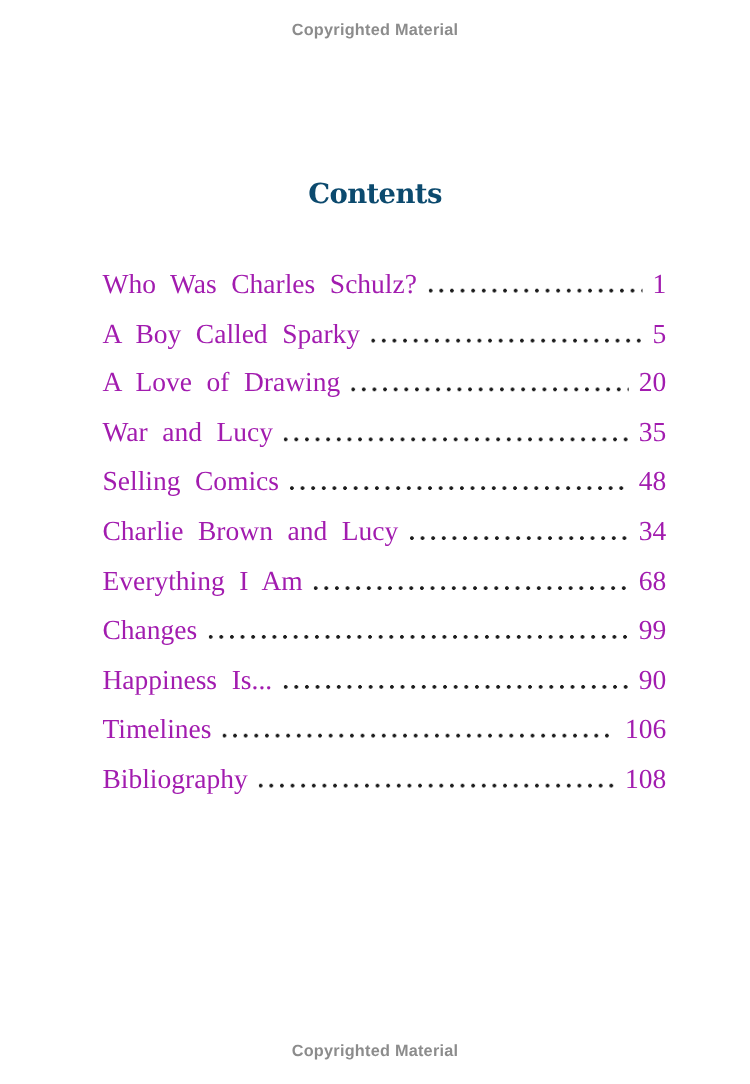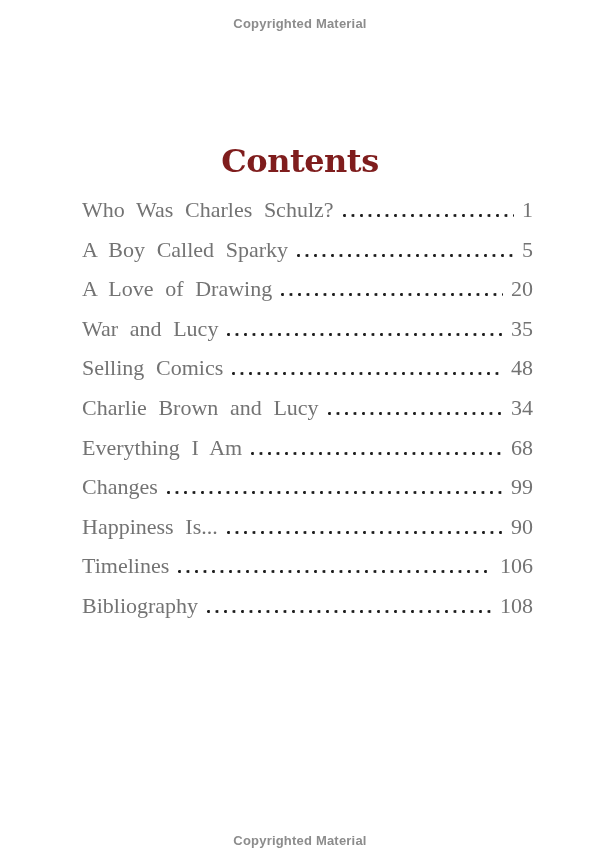--- a/index.html
+++ b/index.html
@@ -37,9 +37,9 @@
     text-align: center;
     font-family: "DejaVu Serif", serif;
     font-weight: 700;
-    font-size: 32px;
+    font-size: 22px;
     letter-spacing: -0.5px;
-    color: #7f1d1d;
+    color: #0c4a6e;
   }
   .toc {
     position: absolute;

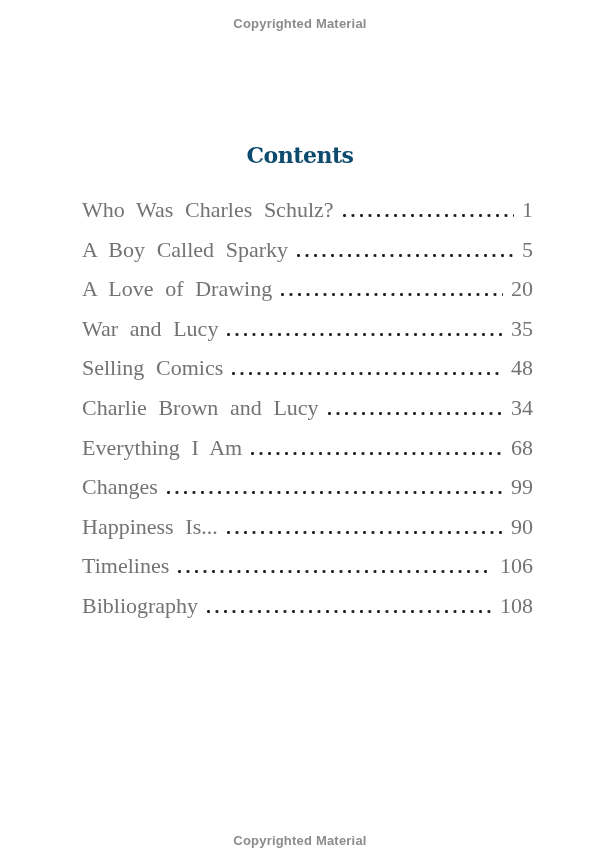--- a/index.html
+++ b/index.html
@@ -43,10 +43,10 @@
   }
   .toc {
     position: absolute;
-    top: 190px;
+    top: 207px;
     left: 82px;
     right: 67px;
-    color: #737373;
+    color: #a21caf;
   }
   .toc-row {
     display: flex;

